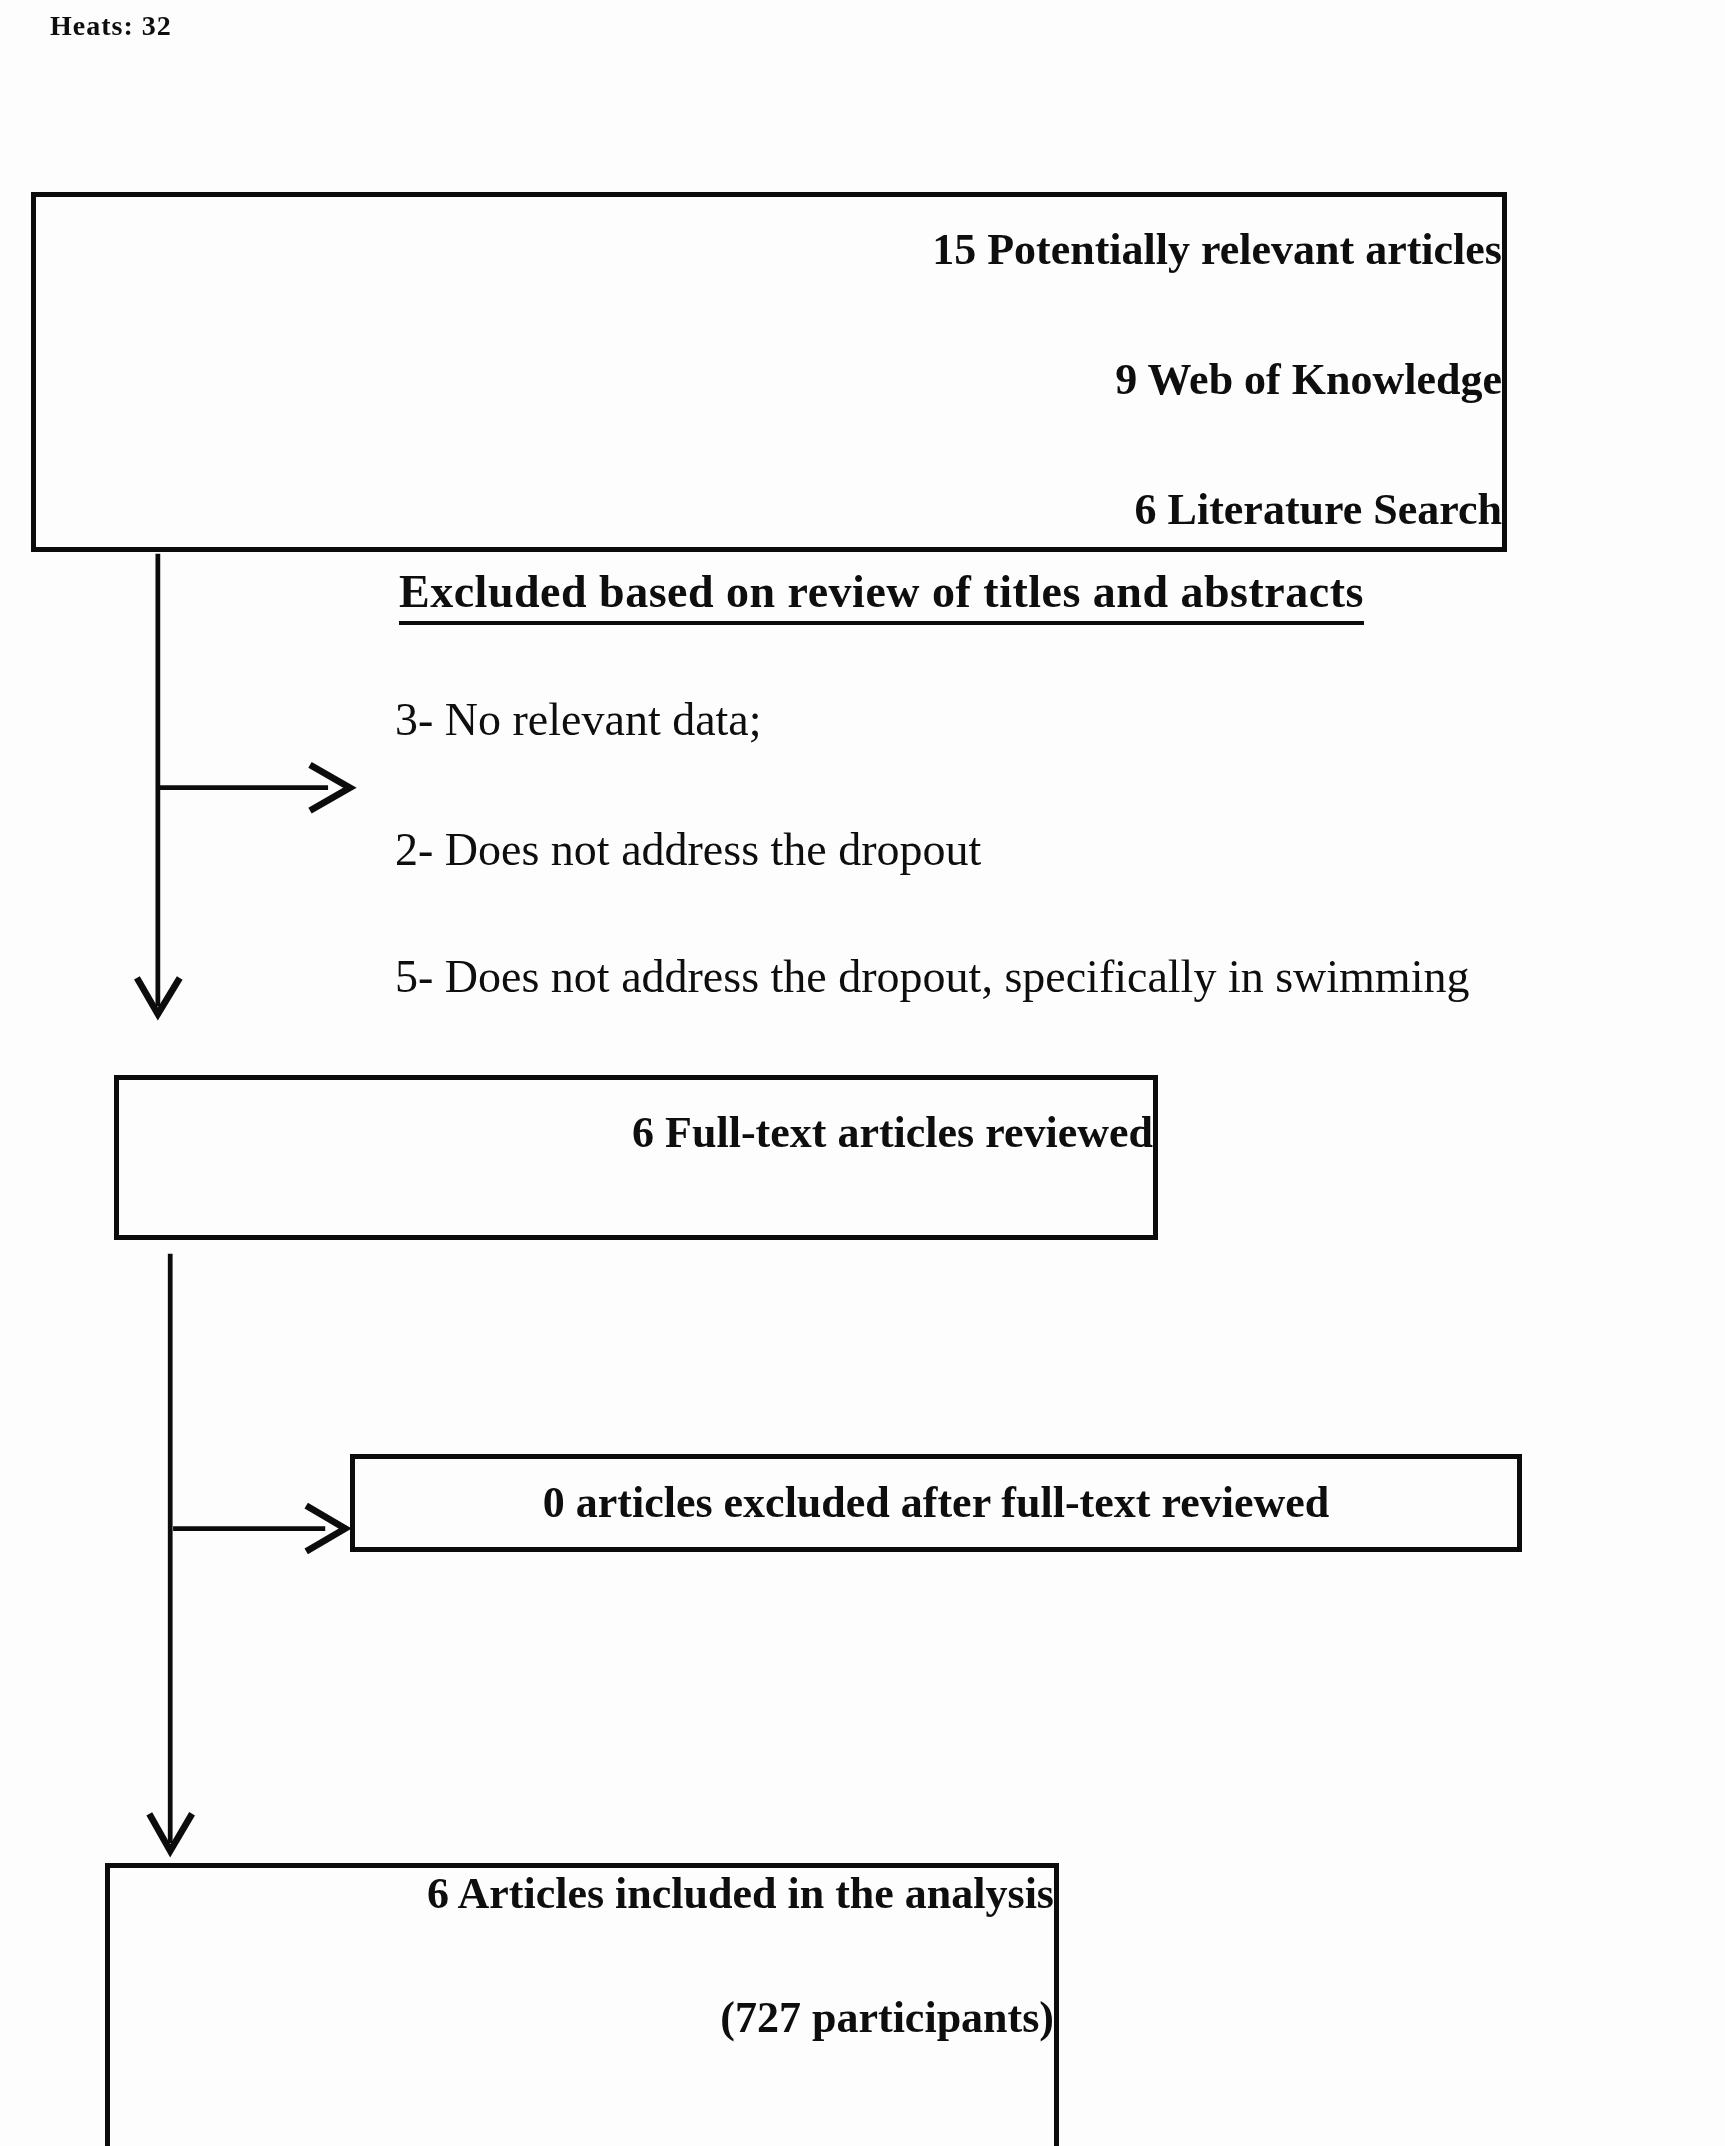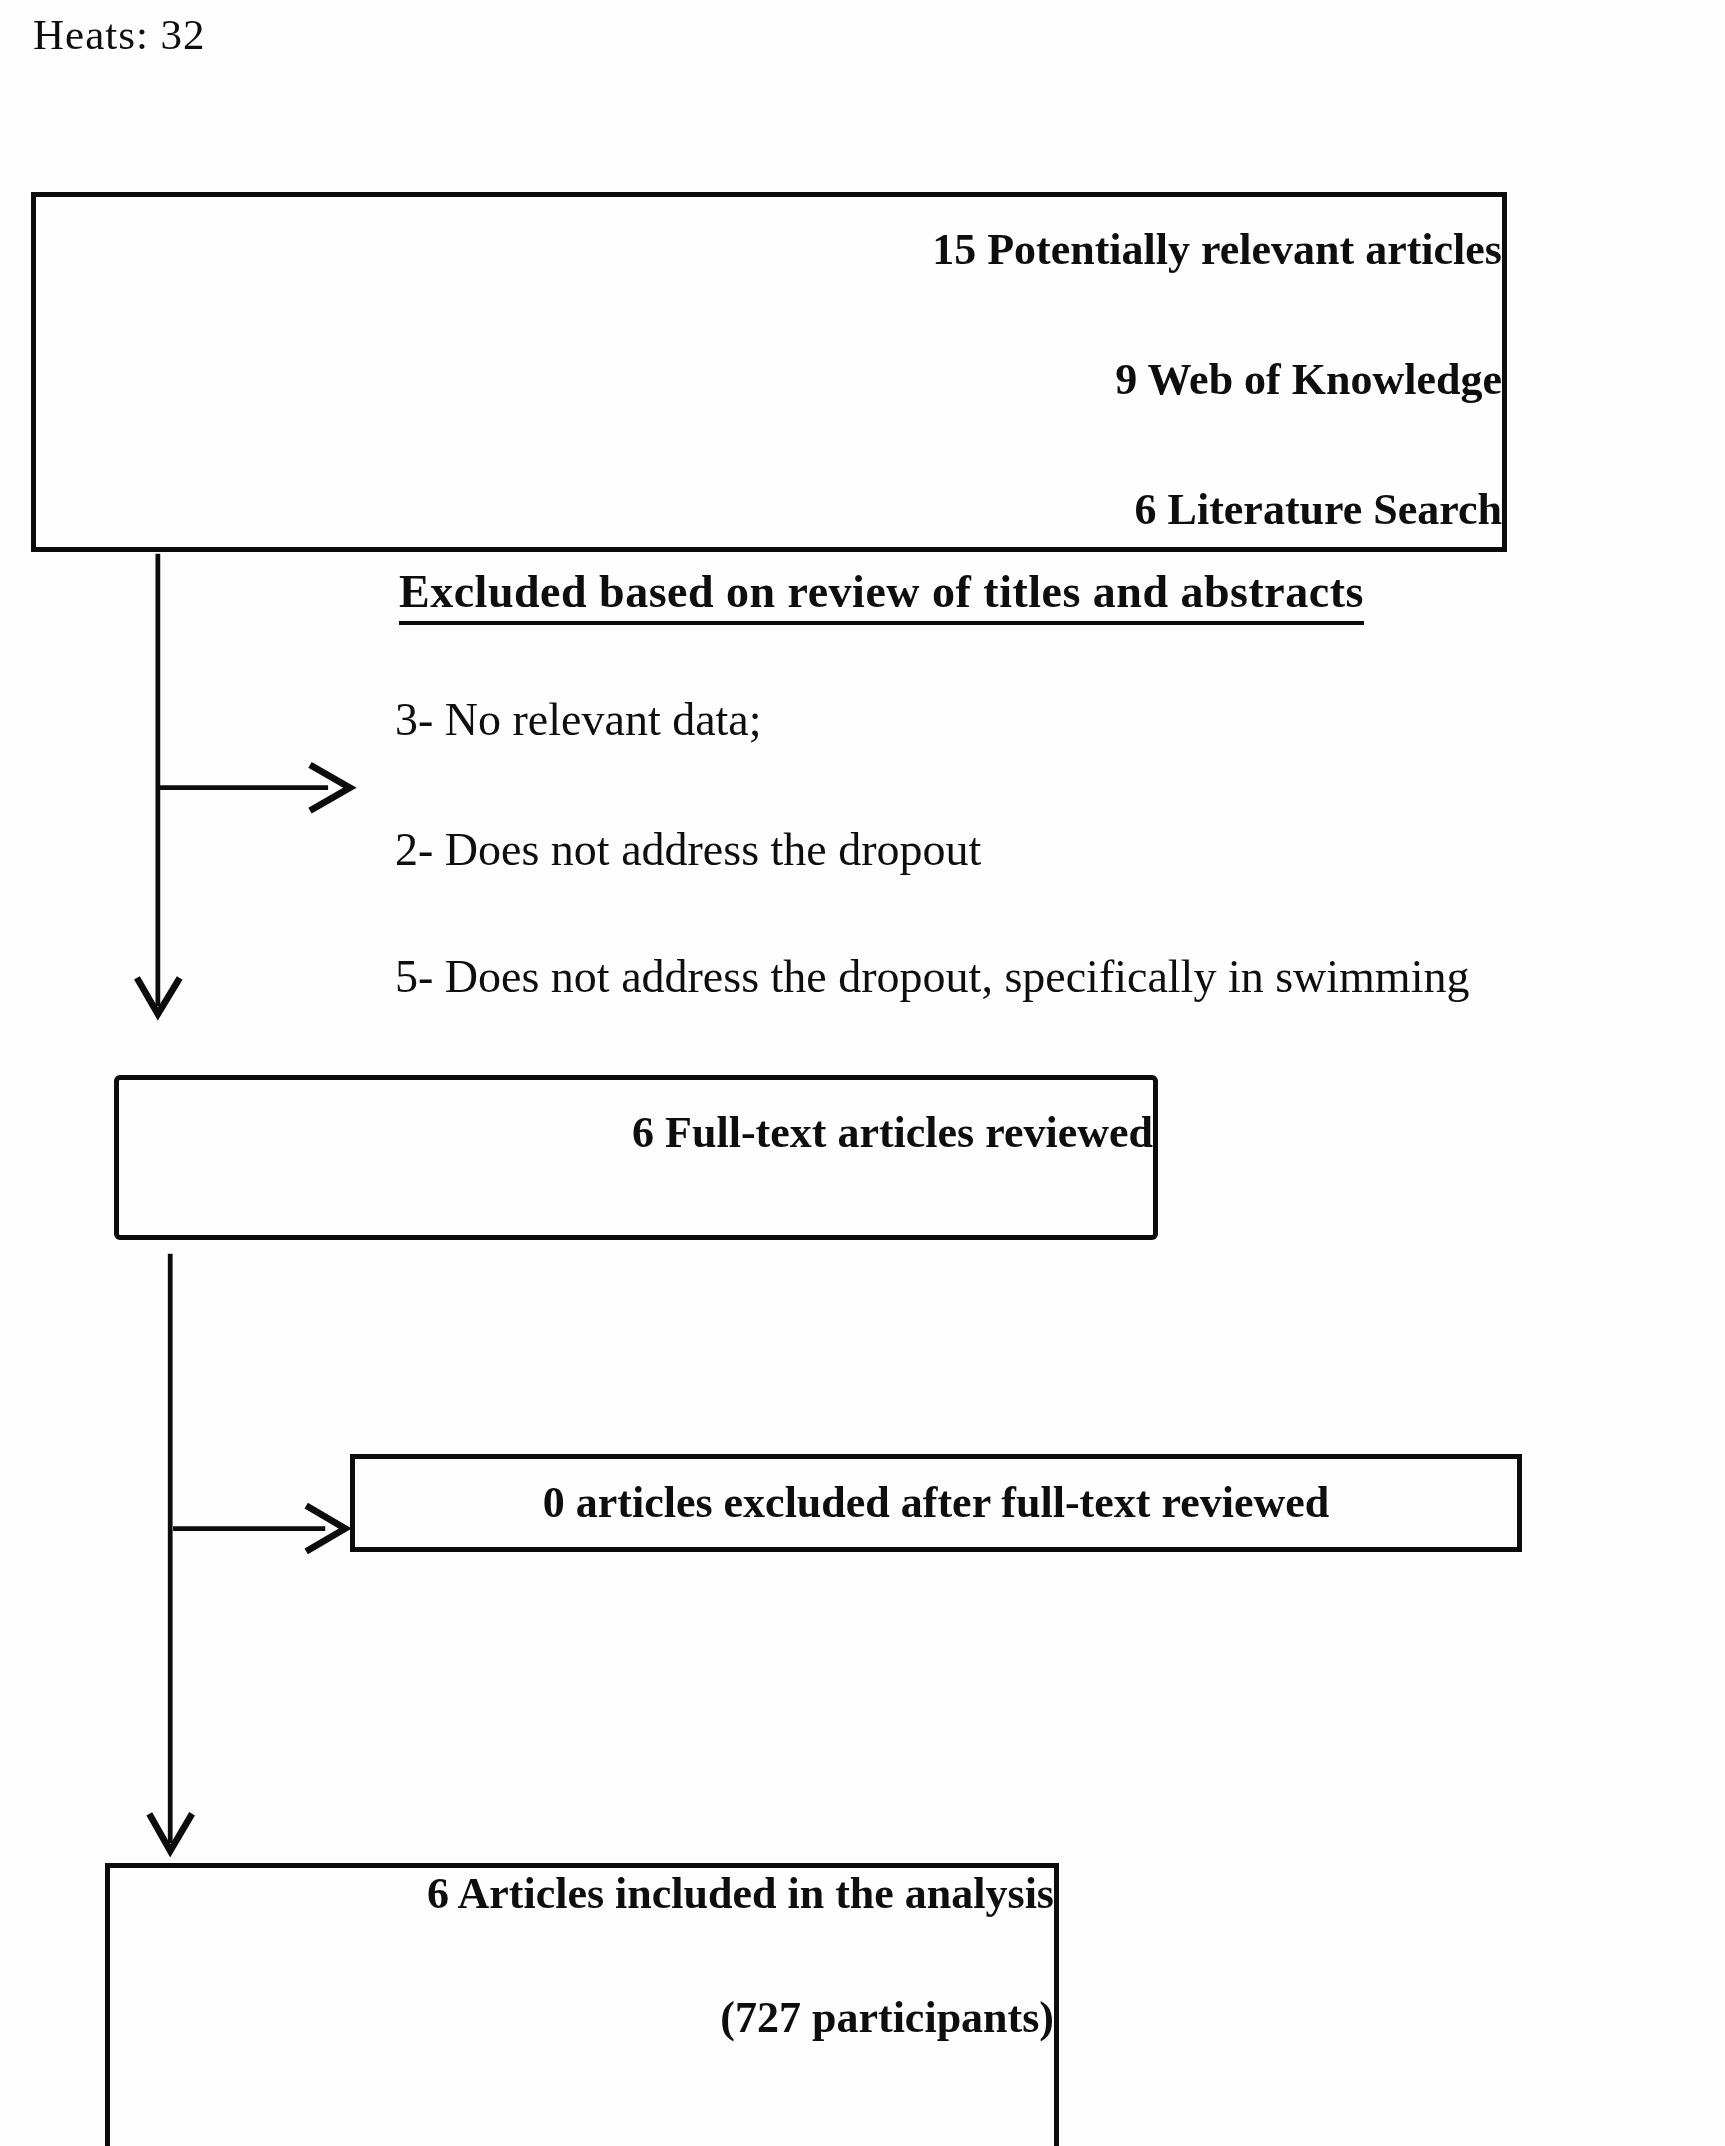--- a/index.html
+++ b/index.html
@@ -18,10 +18,10 @@
   }
   .heats {
     position: absolute;
-    left: 33px;
+    left: 50px;
     top: 9.5px;
-    font-size: 43px;
-    font-weight: normal;
+    font-size: 28px;
+    font-weight: bold;
     letter-spacing: 1px;
   }
   .fbox {

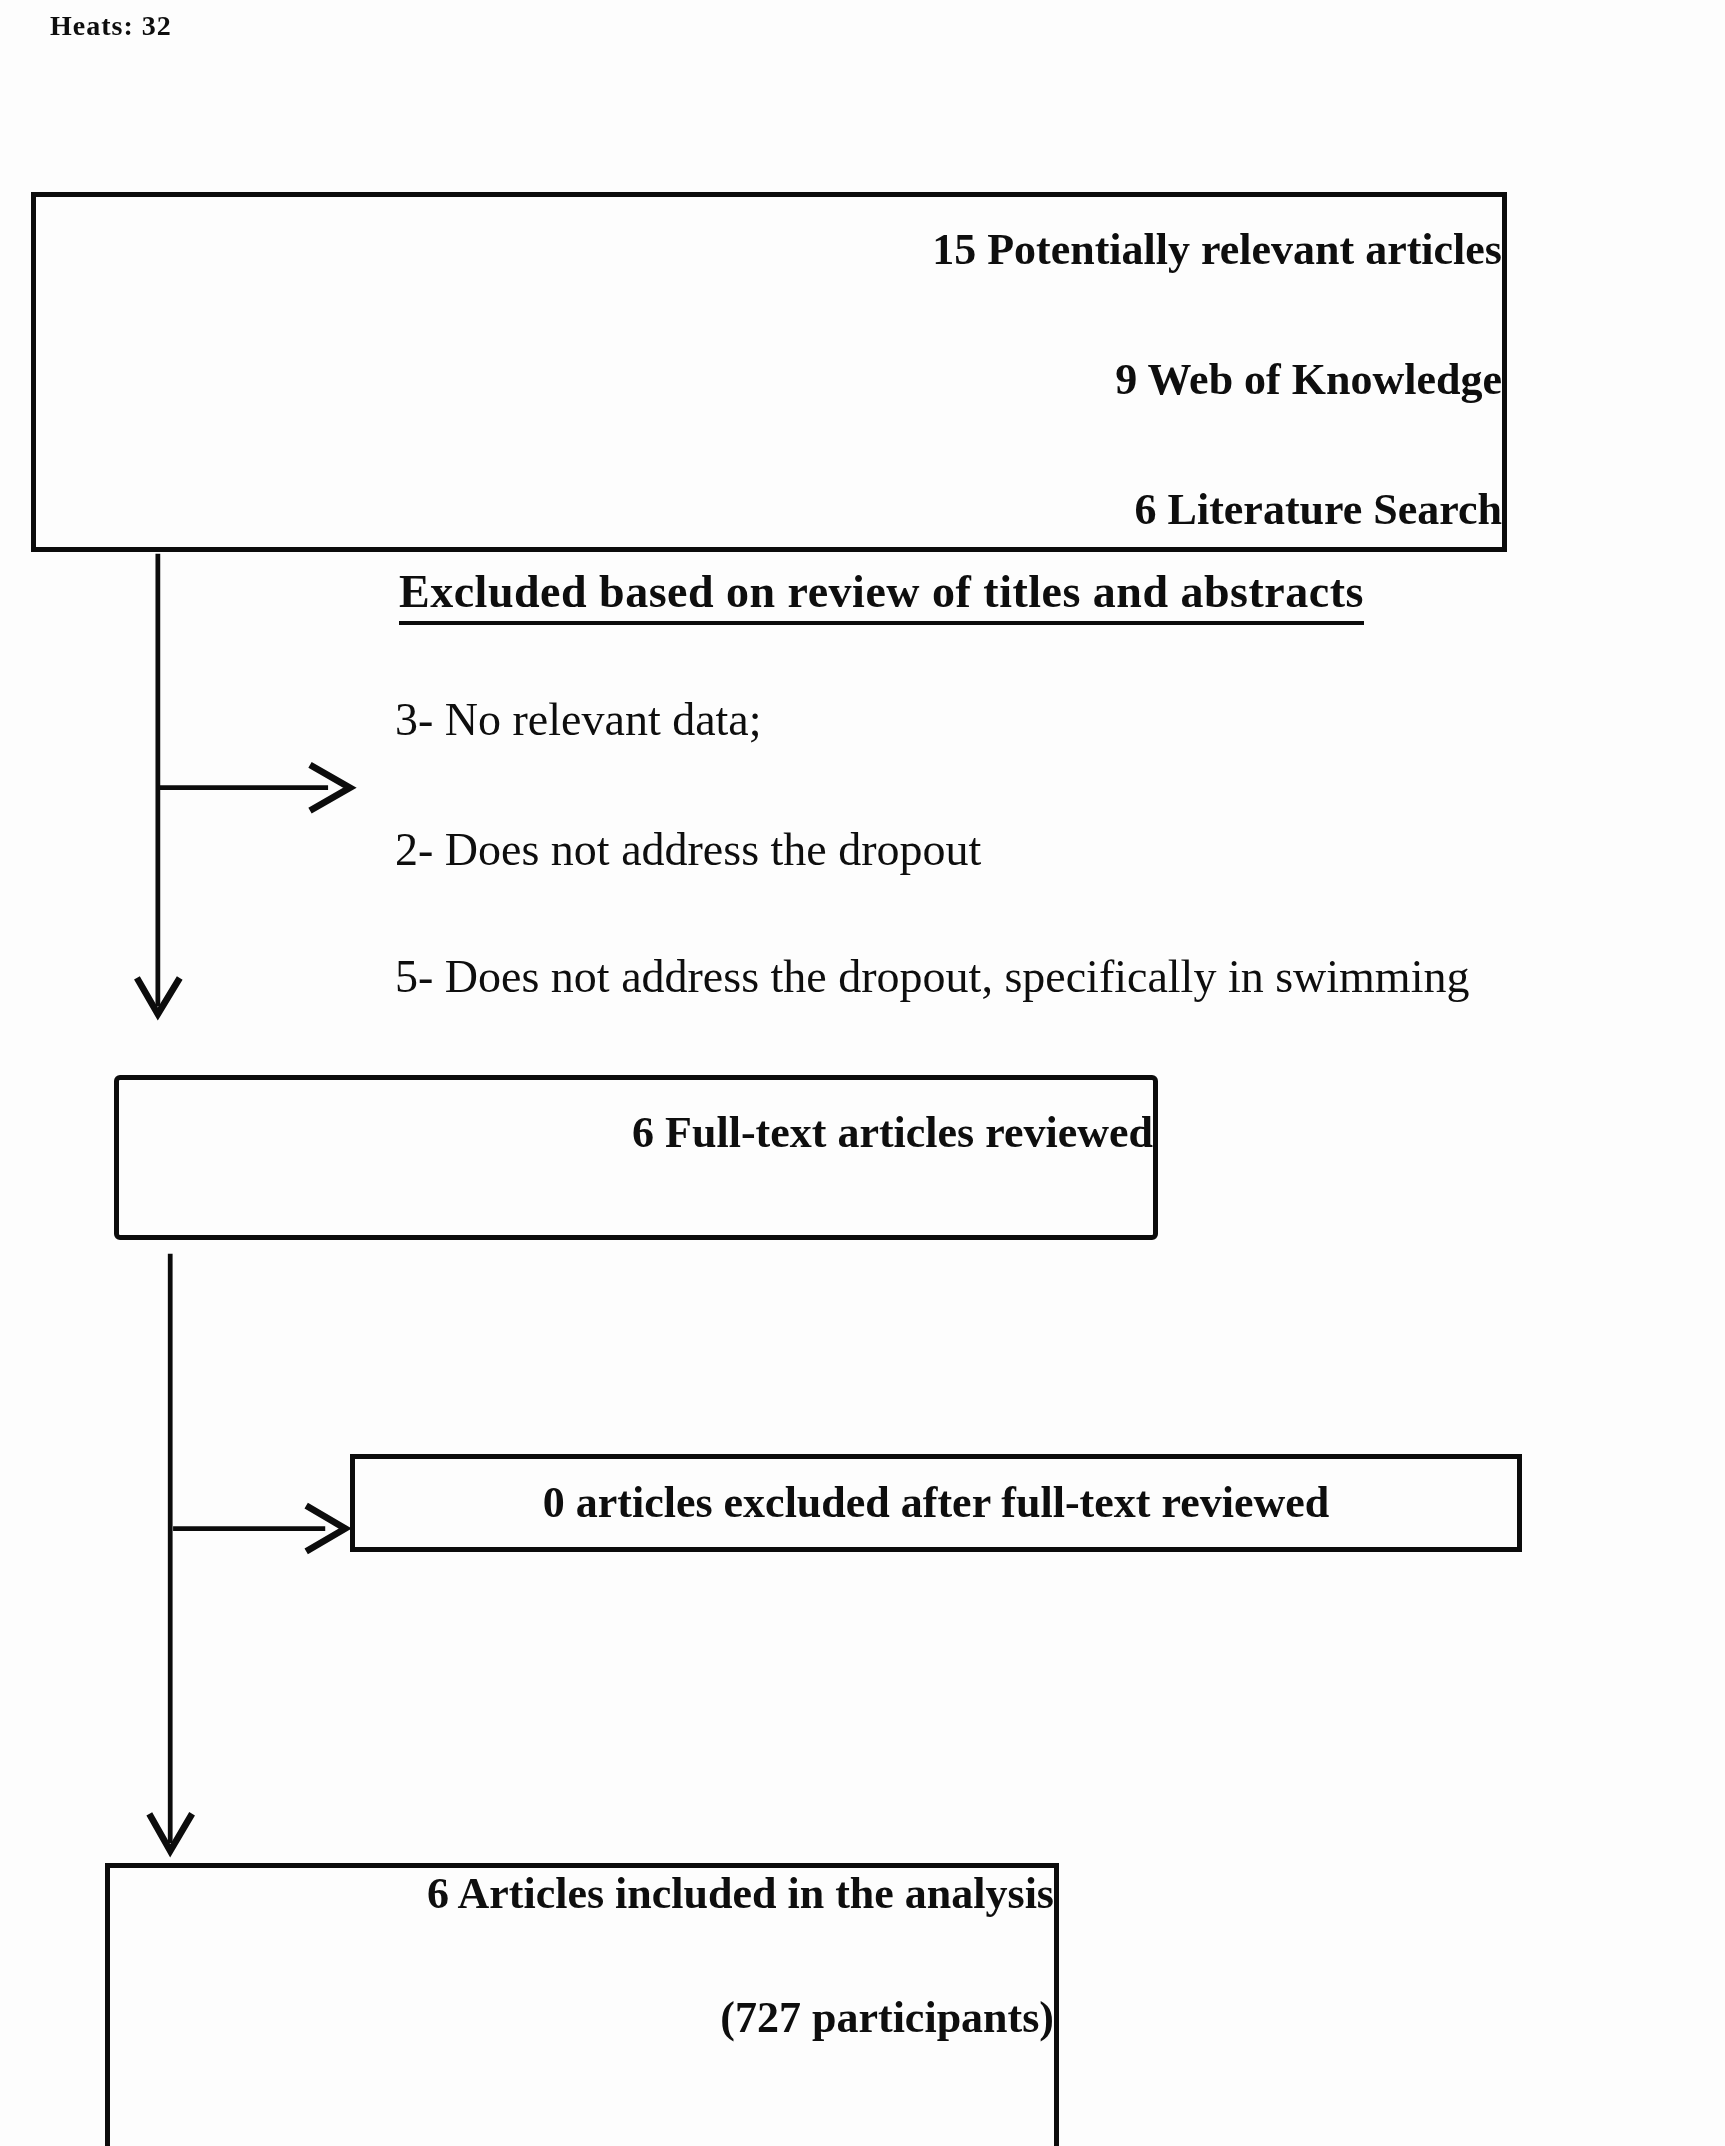--- a/index.html
+++ b/index.html
@@ -51,7 +51,6 @@
     width: 1044px;
     height: 165px;
     padding-top: 27px;
-    border-radius: 6px;
   }
   .box-fulltext p { font-size: 44px; }
   .box-excluded-fulltext {

